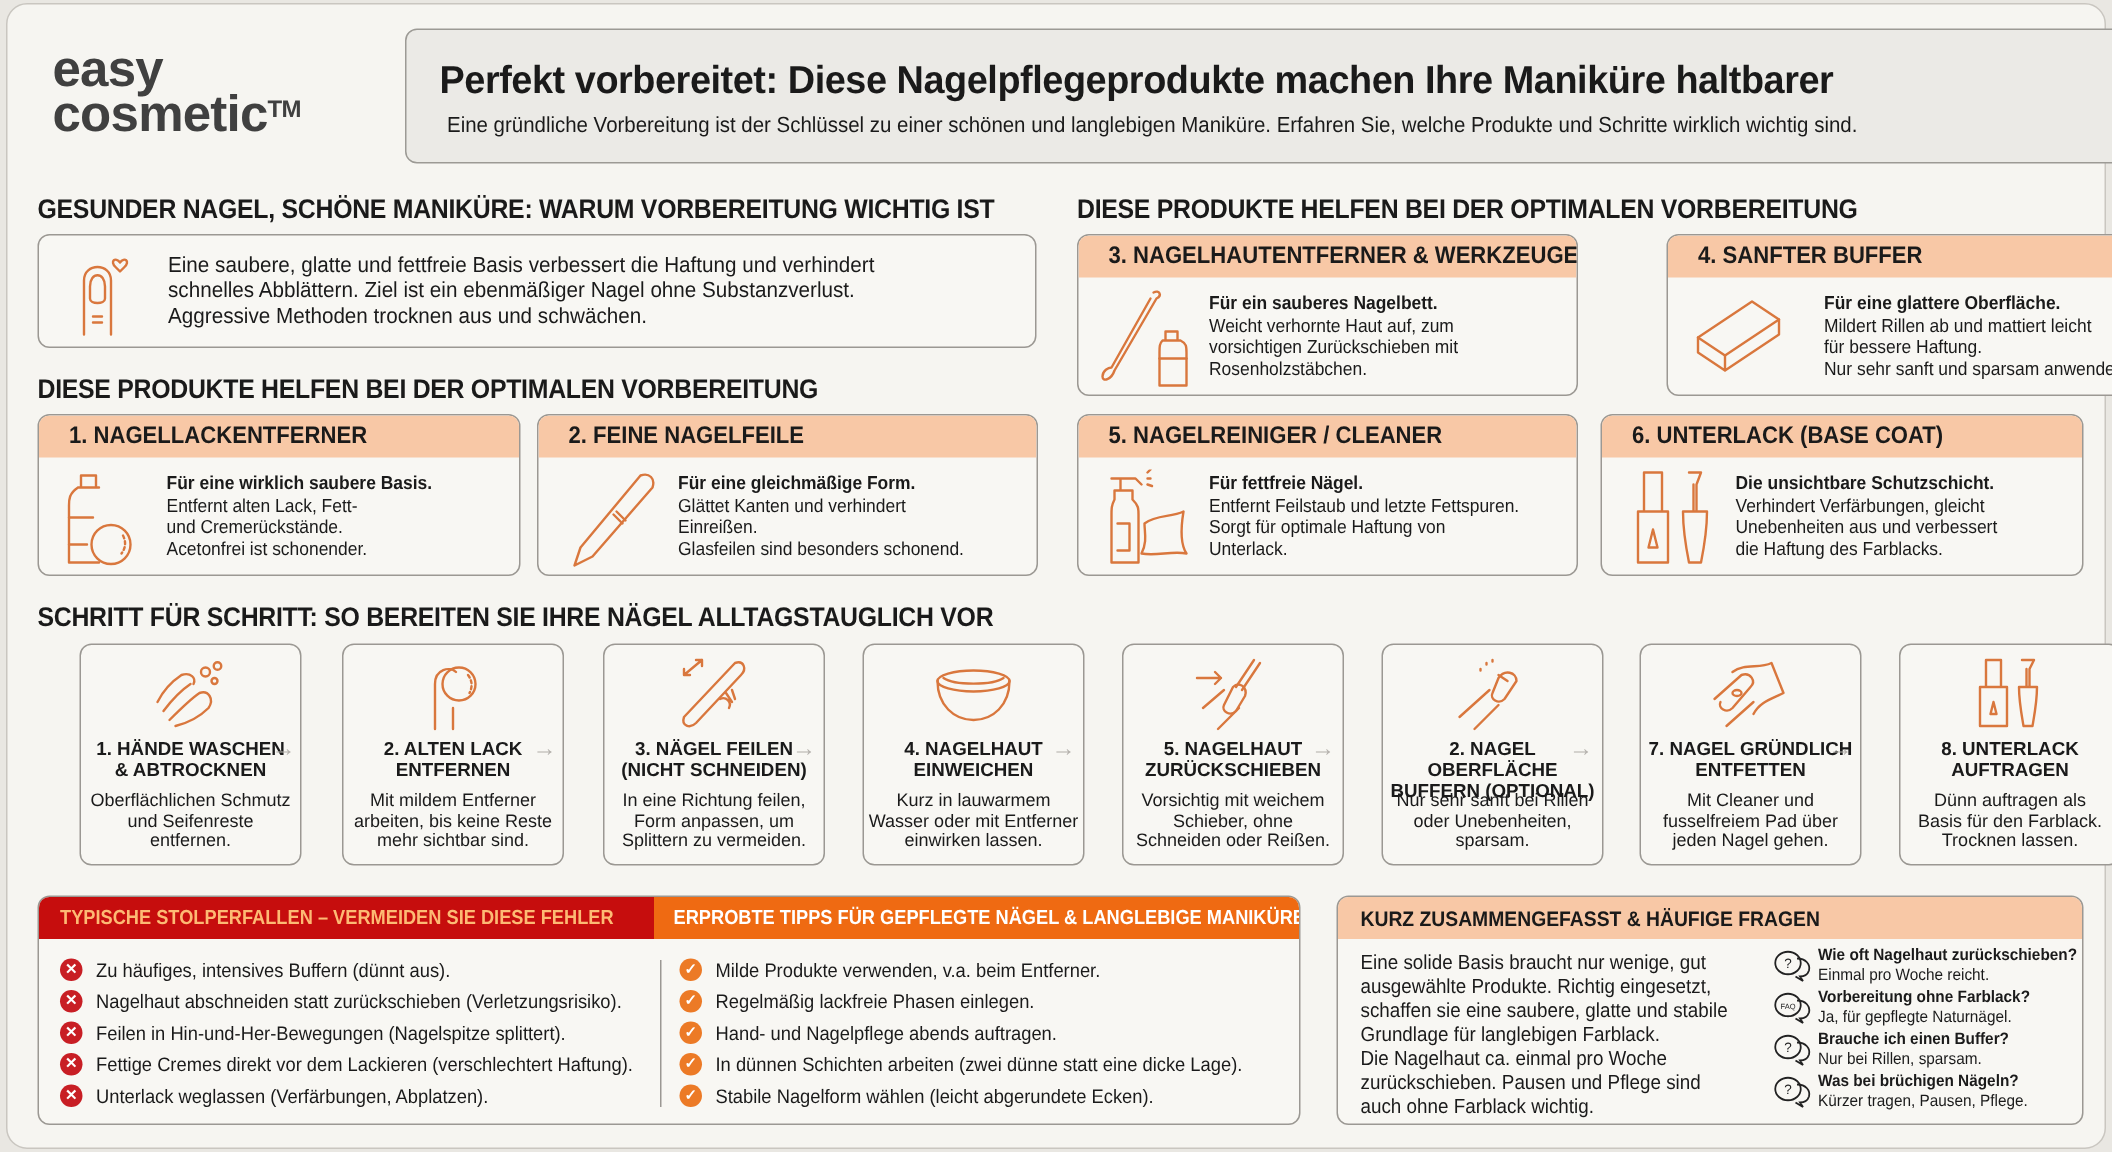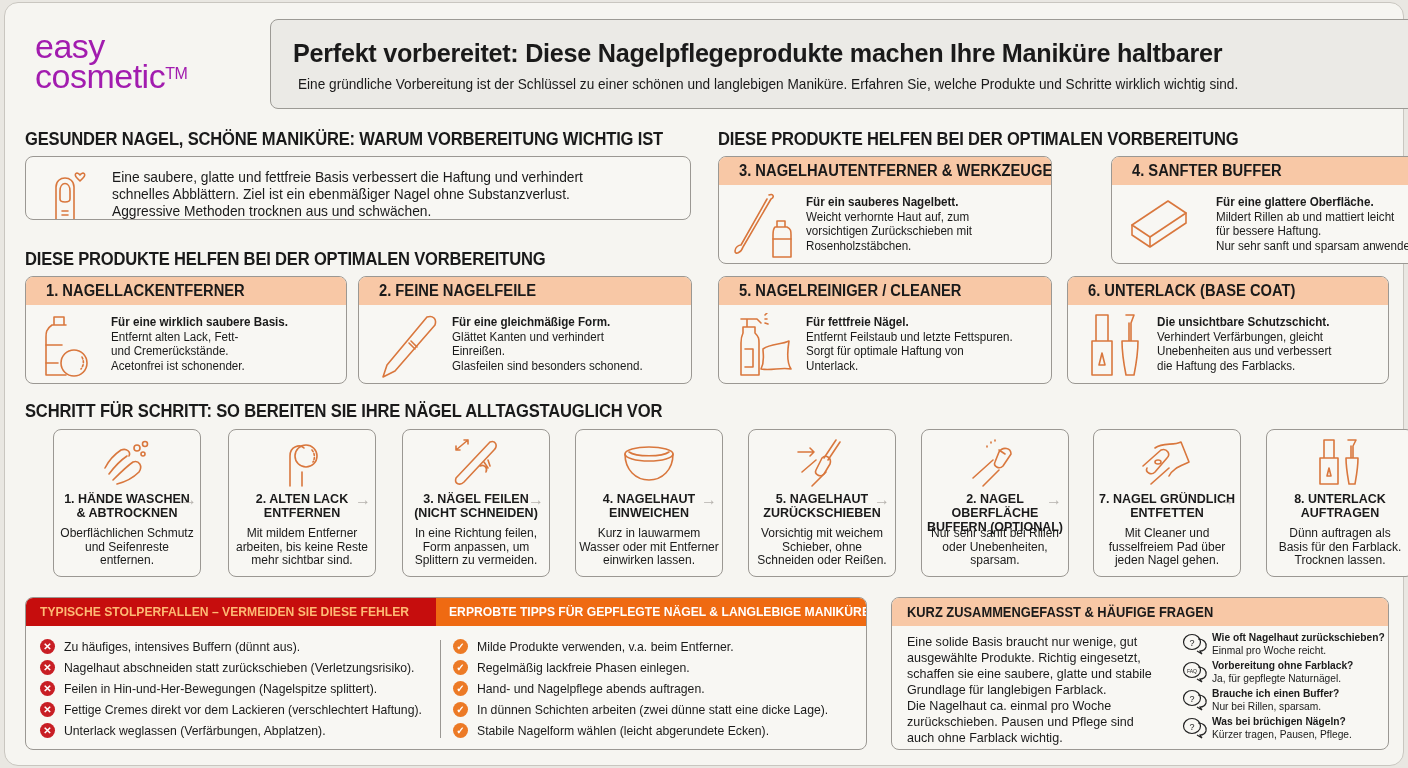--- a/index.html
+++ b/index.html
@@ -15,7 +15,7 @@
   }
   .abs { position: absolute; }
   .logo {
-    left: 30px; top: 28px; color: #a21caf; font-weight: normal;
+    left: 30px; top: 28px; color: #404040; font-weight: bold;
     font-size: 34px; line-height: 30px; letter-spacing: -0.5px;
   }
   .logo .tm { font-size: 16px; vertical-align: top; position: relative; top: -2px; }

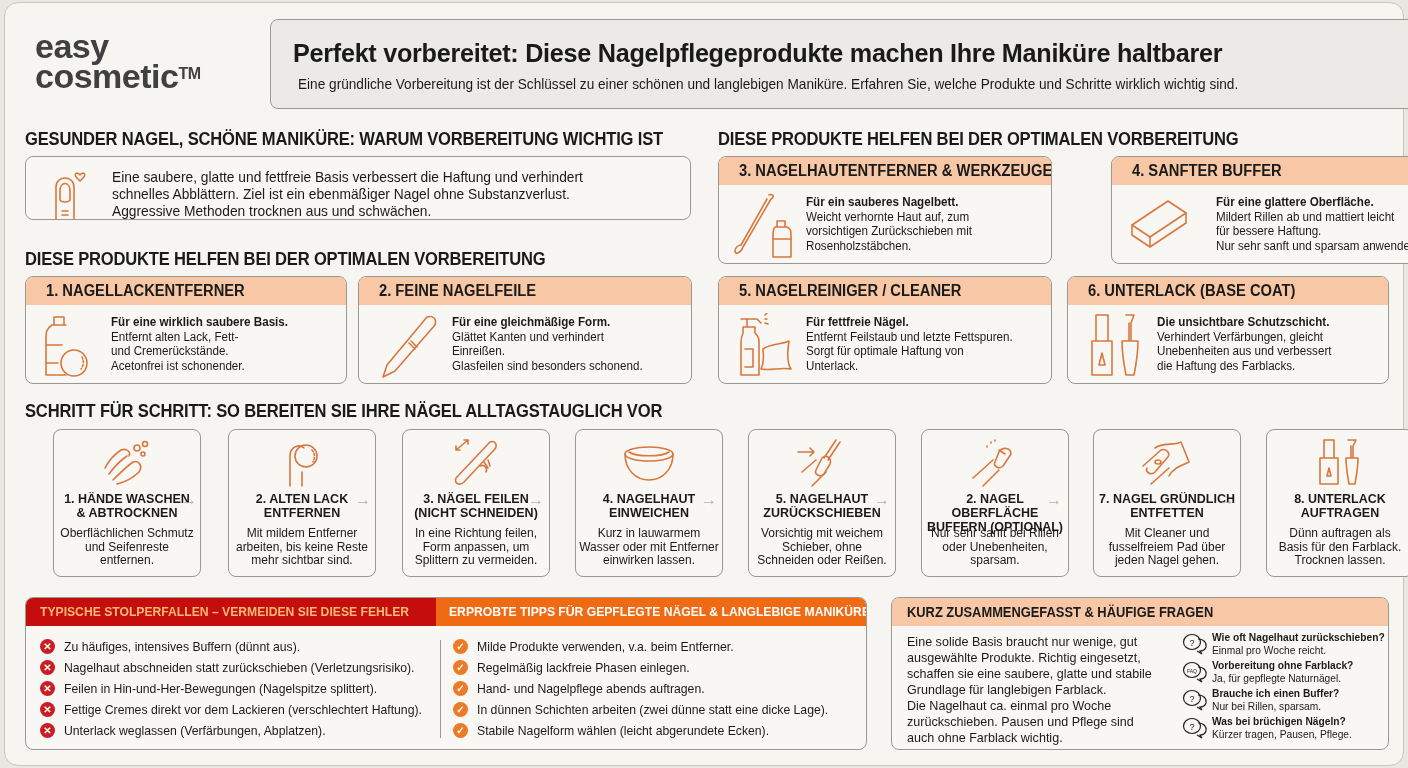--- a/index.html
+++ b/index.html
@@ -88,7 +88,7 @@
   </div>
 
   <div class="abs h2" style="left:20px; top:126px;">GESUNDER NAGEL, SCHÖNE MANIKÜRE: WARUM VORBEREITUNG WICHTIG IST</div>
-  <div class="abs card" style="left:20px; top:153px; width:666px; height:64px;">
+  <div class="abs card" style="left:20px; top:153px; width:666px; height:76px;">
     <svg class="icon" style="left:22px; top:8px;" width="40" height="60" viewBox="0 0 40 60">
       <path class="stroke" d="M8 58 V22 C8 10 26 10 26 22 V58"></path>
       <path class="stroke" d="M12 26 C12 16 22 16 22 26 V34 C22 38 12 38 12 34 Z"></path>

